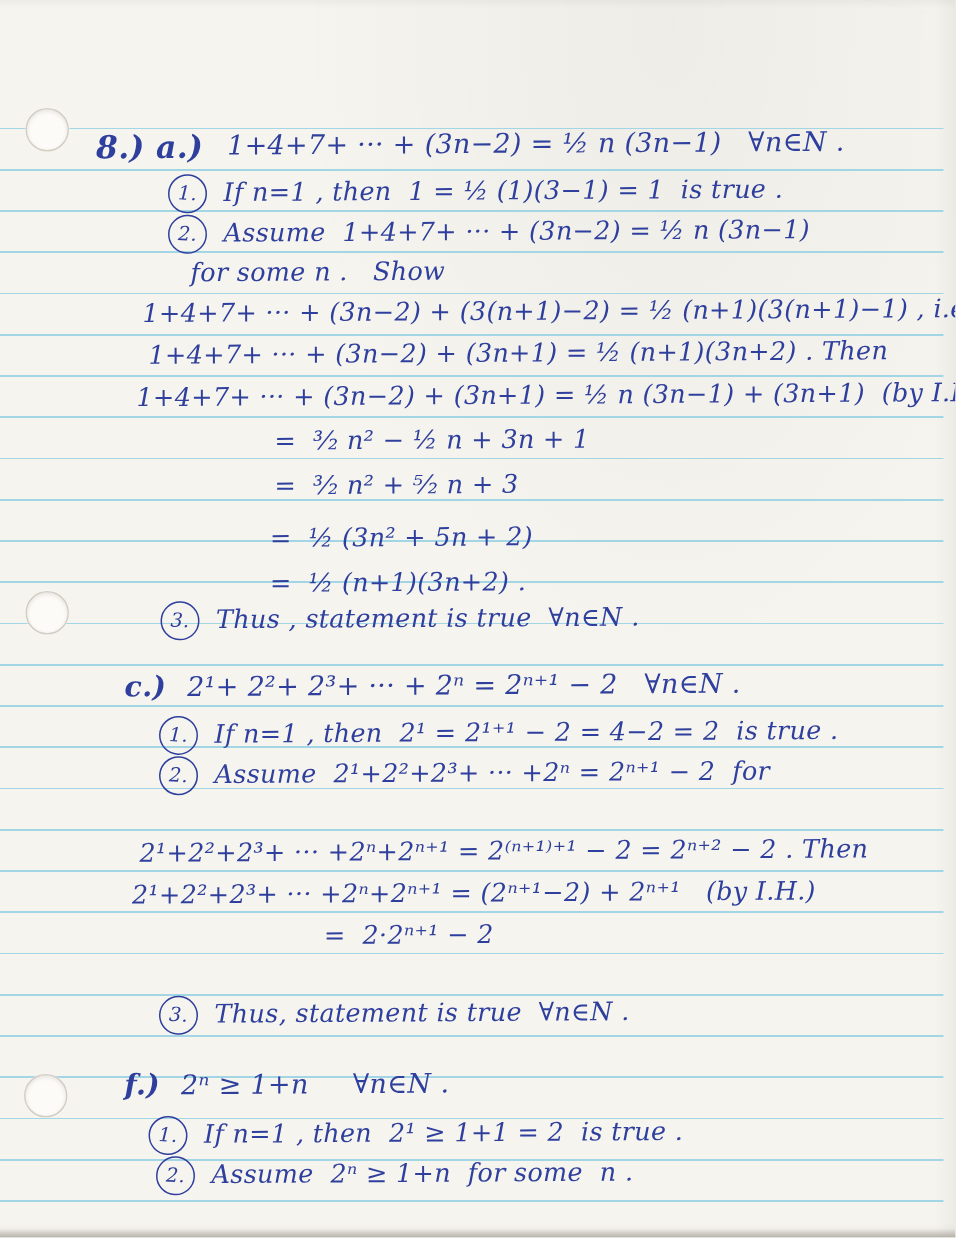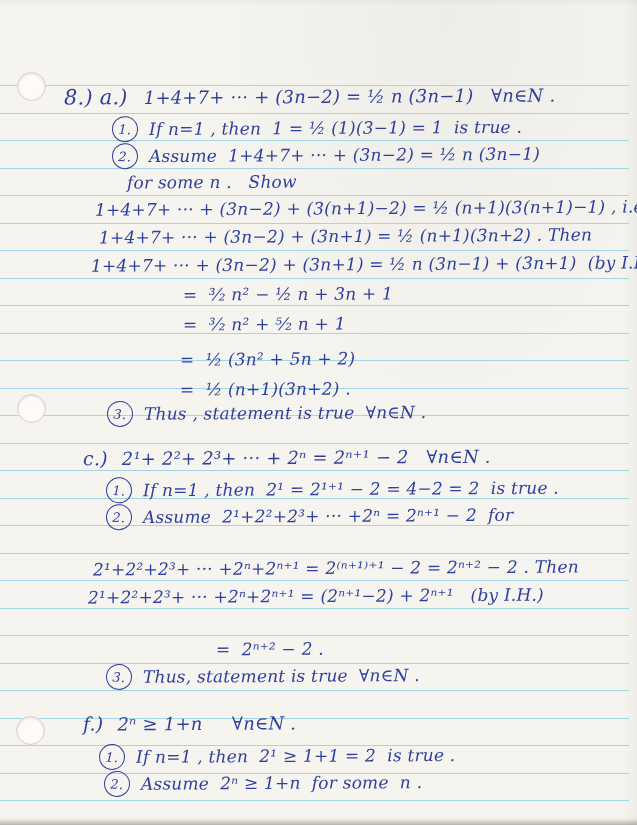--- a/index.html
+++ b/index.html
@@ -53,7 +53,7 @@
     transform:rotate(-0.35deg);
   }
   .plabel{
-    font-size:21px;font-weight:normal;margin-right:16px;white-space:pre;
+    font-size:21px;font-weight:bold;margin-right:16px;white-space:pre;
   }
   .plabel.small{font-size:19px;margin-right:14px;}
   .circ{

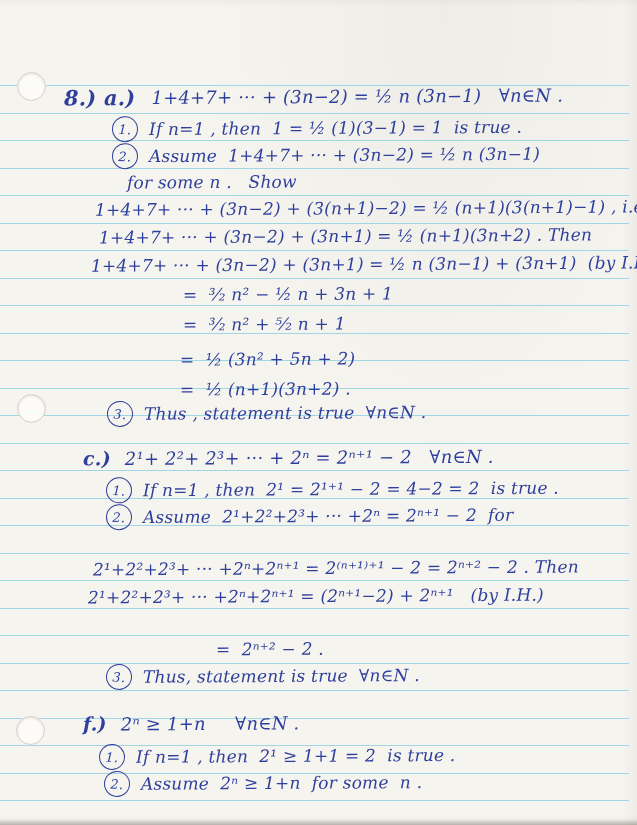--- a/index.html
+++ b/index.html
@@ -105,7 +105,7 @@
     <span class="math">=  ³⁄₂ n² − ½ n + 3n + 1</span>
   </div>
   <div class="row" style="top:314px;left:183px">
-    <span class="math">=  ³⁄₂ n² + ⁵⁄₂ n + 1</span>
+    <span class="math">=  ³⁄₂ n² + ⁵⁄₂ n + 3</span>
   </div>
   <div class="row" style="top:349px;left:180px">
     <span class="math">=  ½ (3n² + 5n + 2)</span>

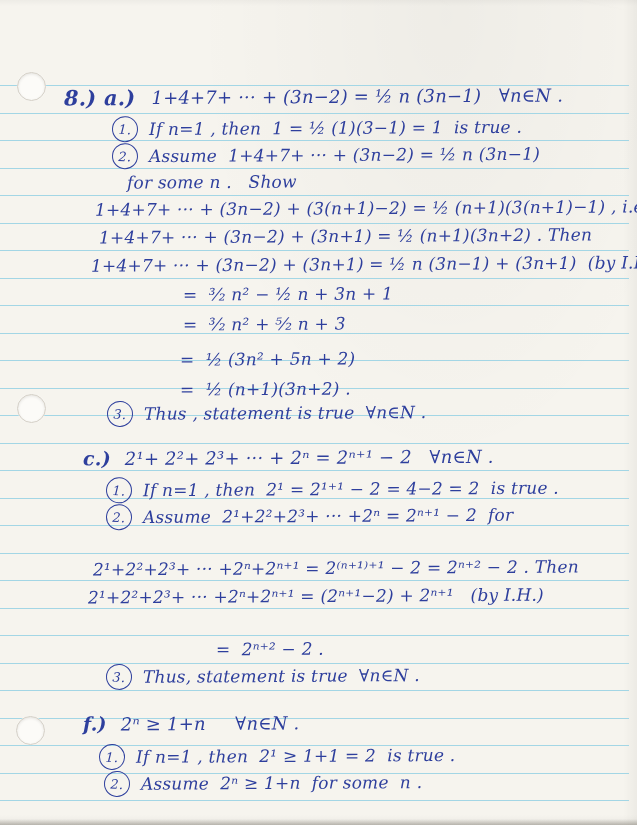--- a/index.html
+++ b/index.html
@@ -136,6 +136,9 @@
   <div class="row" style="top:586px;left:88px">
     <span class="math">2¹+2²+2³+ ··· +2ⁿ+2ⁿ⁺¹ = (2ⁿ⁺¹−2) + 2ⁿ⁺¹   (by I.H.)</span>
   </div>
+  <div class="row" style="top:614px;left:216px">
+    <span class="math">=  2·2ⁿ⁺¹ − 2</span>
+  </div>
   <div class="row" style="top:639px;left:216px">
     <span class="math">=  2ⁿ⁺² − 2 .</span>
   </div>

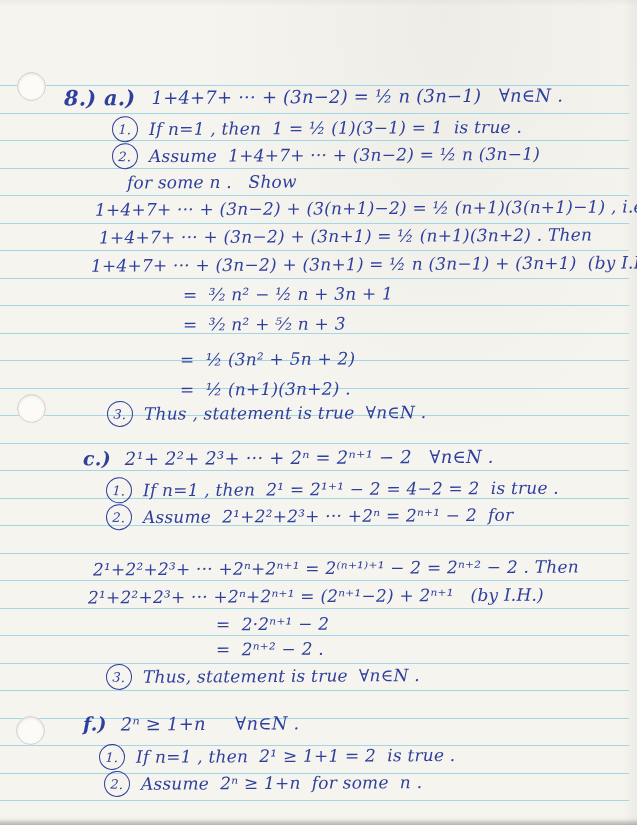--- a/index.html
+++ b/index.html
@@ -139,9 +139,6 @@
   <div class="row" style="top:614px;left:216px">
     <span class="math">=  2·2ⁿ⁺¹ − 2</span>
   </div>
-  <div class="row" style="top:639px;left:216px">
-    <span class="math">=  2ⁿ⁺² − 2 .</span>
-  </div>
   <div class="row" style="top:663px;left:106px">
     <span class="circ">3.</span>
     <span class="math">Thus, statement is true  ∀n∈N .</span>

